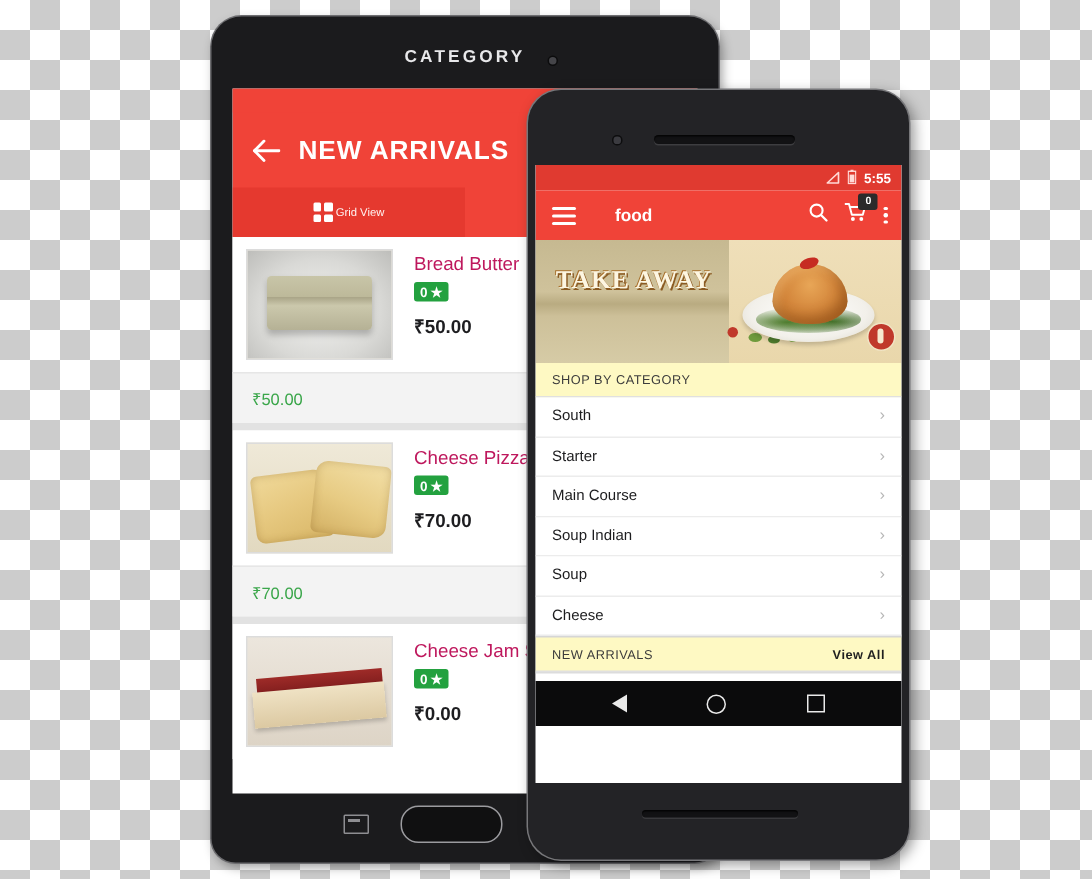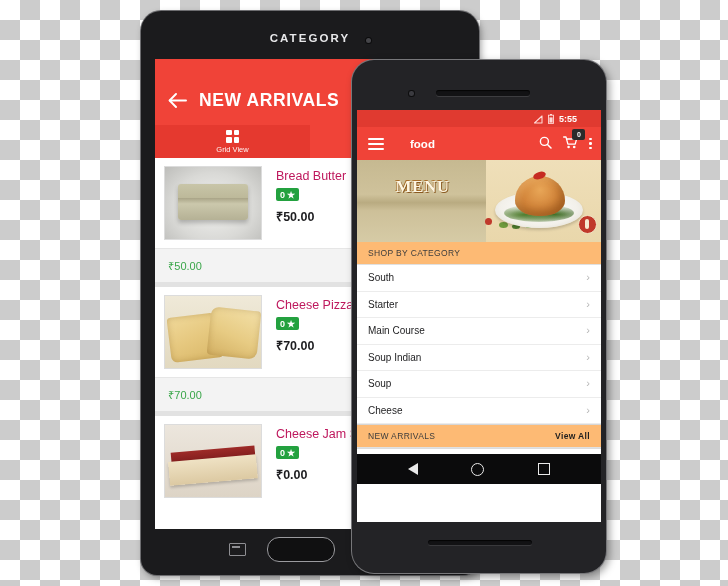--- a/index.html
+++ b/index.html
@@ -332,7 +332,7 @@
     display: flex;
     align-items: center;
     justify-content: flex-end;
-    padding-right: 24px;
+    padding-right: 7px;
     gap: 5px;
   }
   .p-time {

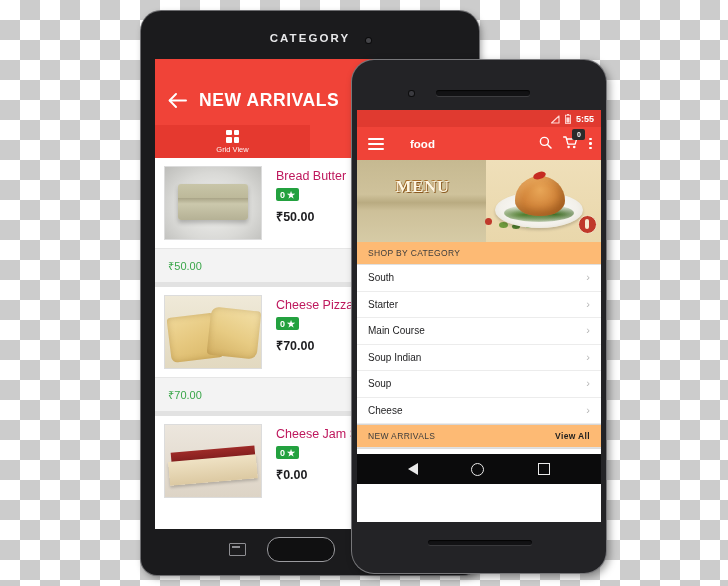--- a/index.html
+++ b/index.html
@@ -145,7 +145,7 @@
   .t-tab {
     flex: 1;
     display: flex;
-    flex-direction: column;
+    flex-direction: row;
     align-items: center;
     justify-content: center;
     color: #ffd9d5;

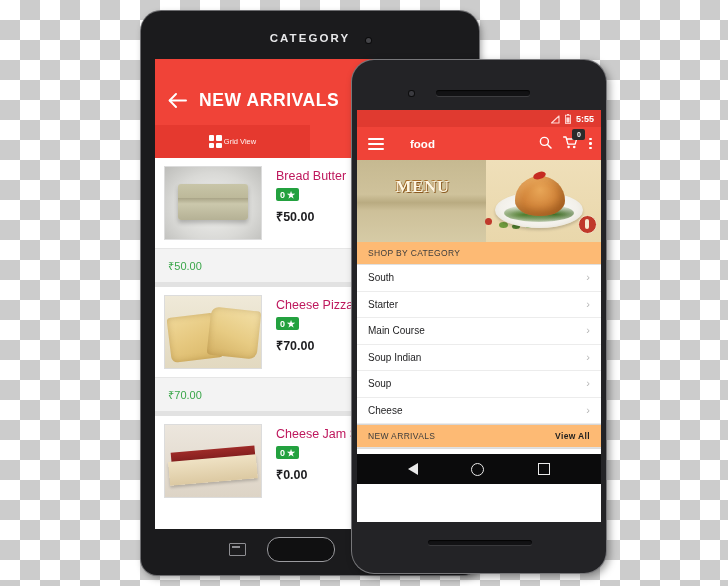--- a/index.html
+++ b/index.html
@@ -728,6 +728,7 @@
         </div>
         <span class="badge-round"></span>
         <div class="banner-text">
+          <div>TAKE AWAY</div>
           <div>MENU</div>
         </div>
       </div>

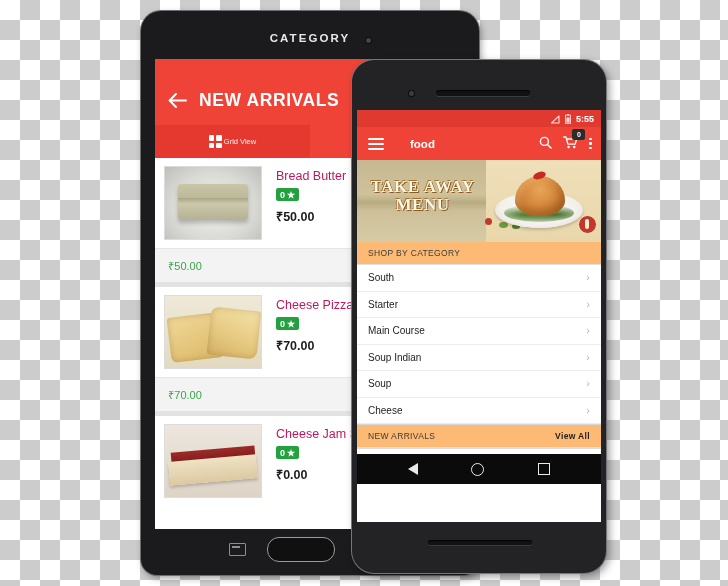--- a/index.html
+++ b/index.html
@@ -729,7 +729,6 @@
         <span class="badge-round"></span>
         <div class="banner-text">
           <div>TAKE AWAY</div>
-          <div>MENU</div>
         </div>
       </div>
 

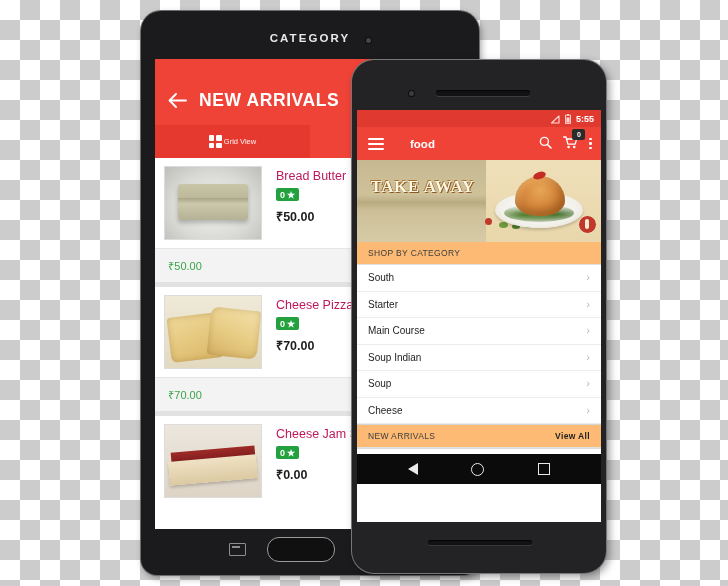--- a/index.html
+++ b/index.html
@@ -479,7 +479,7 @@
 
   .p-section-head {
     height: 22px;
-    background: #fdba74;
+    background: #fef9c3;
     display: flex;
     align-items: center;
     padding: 0 11px;

